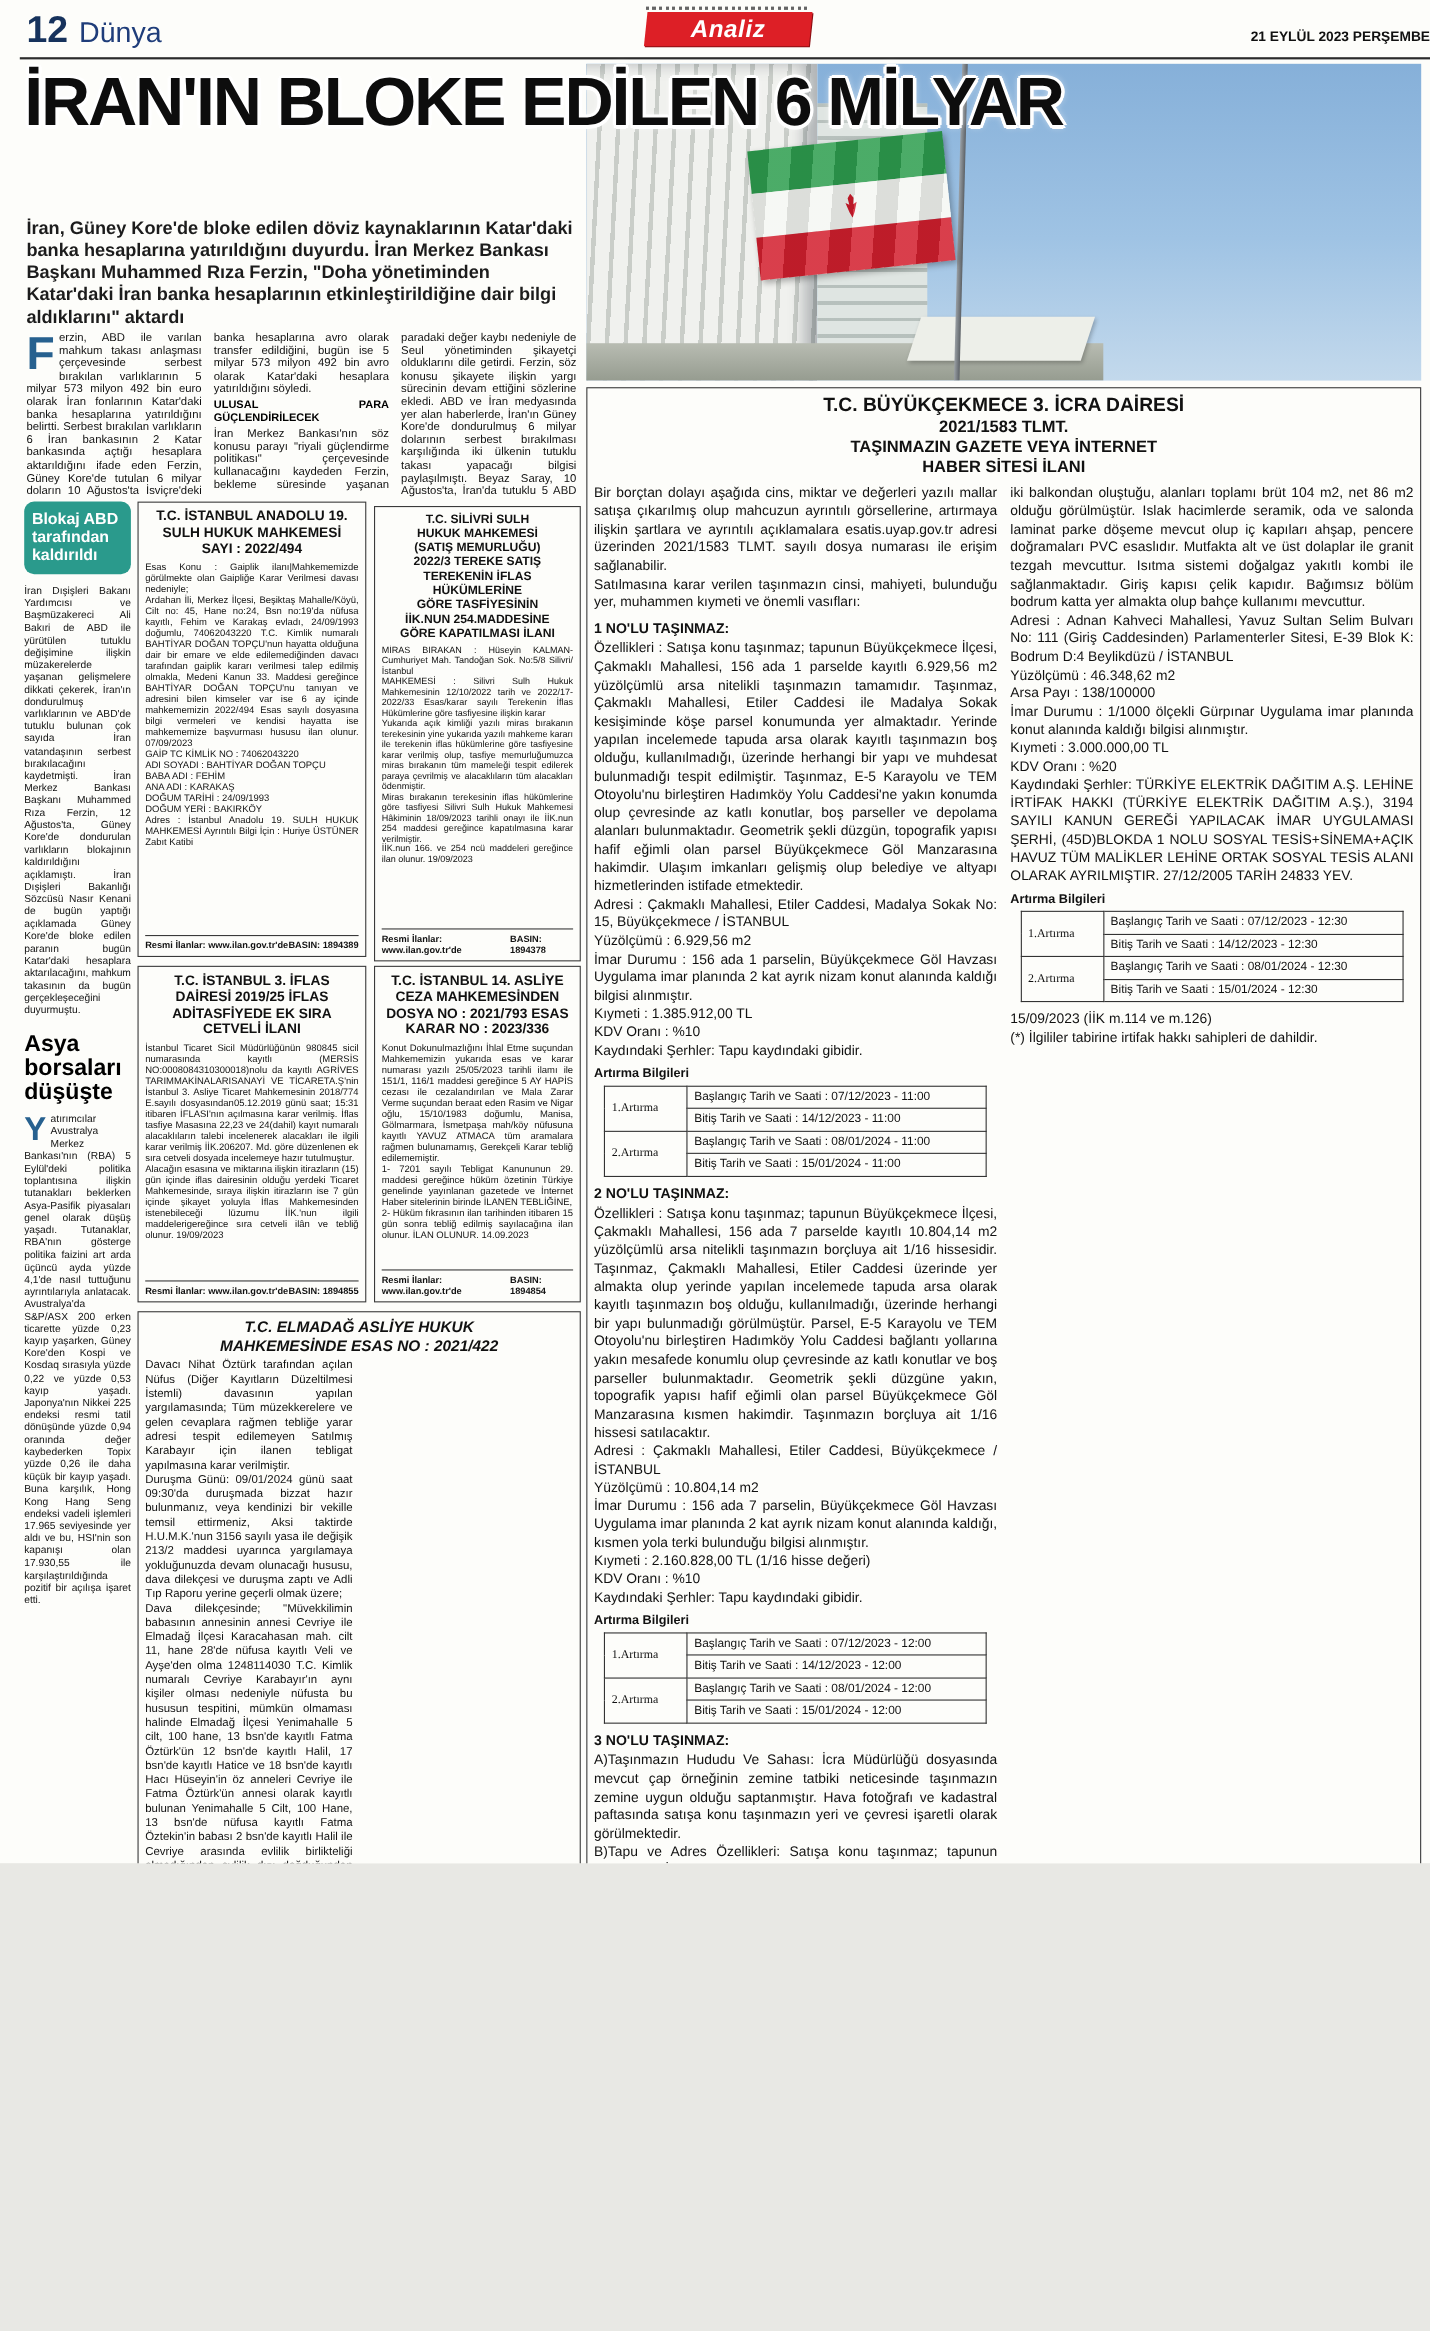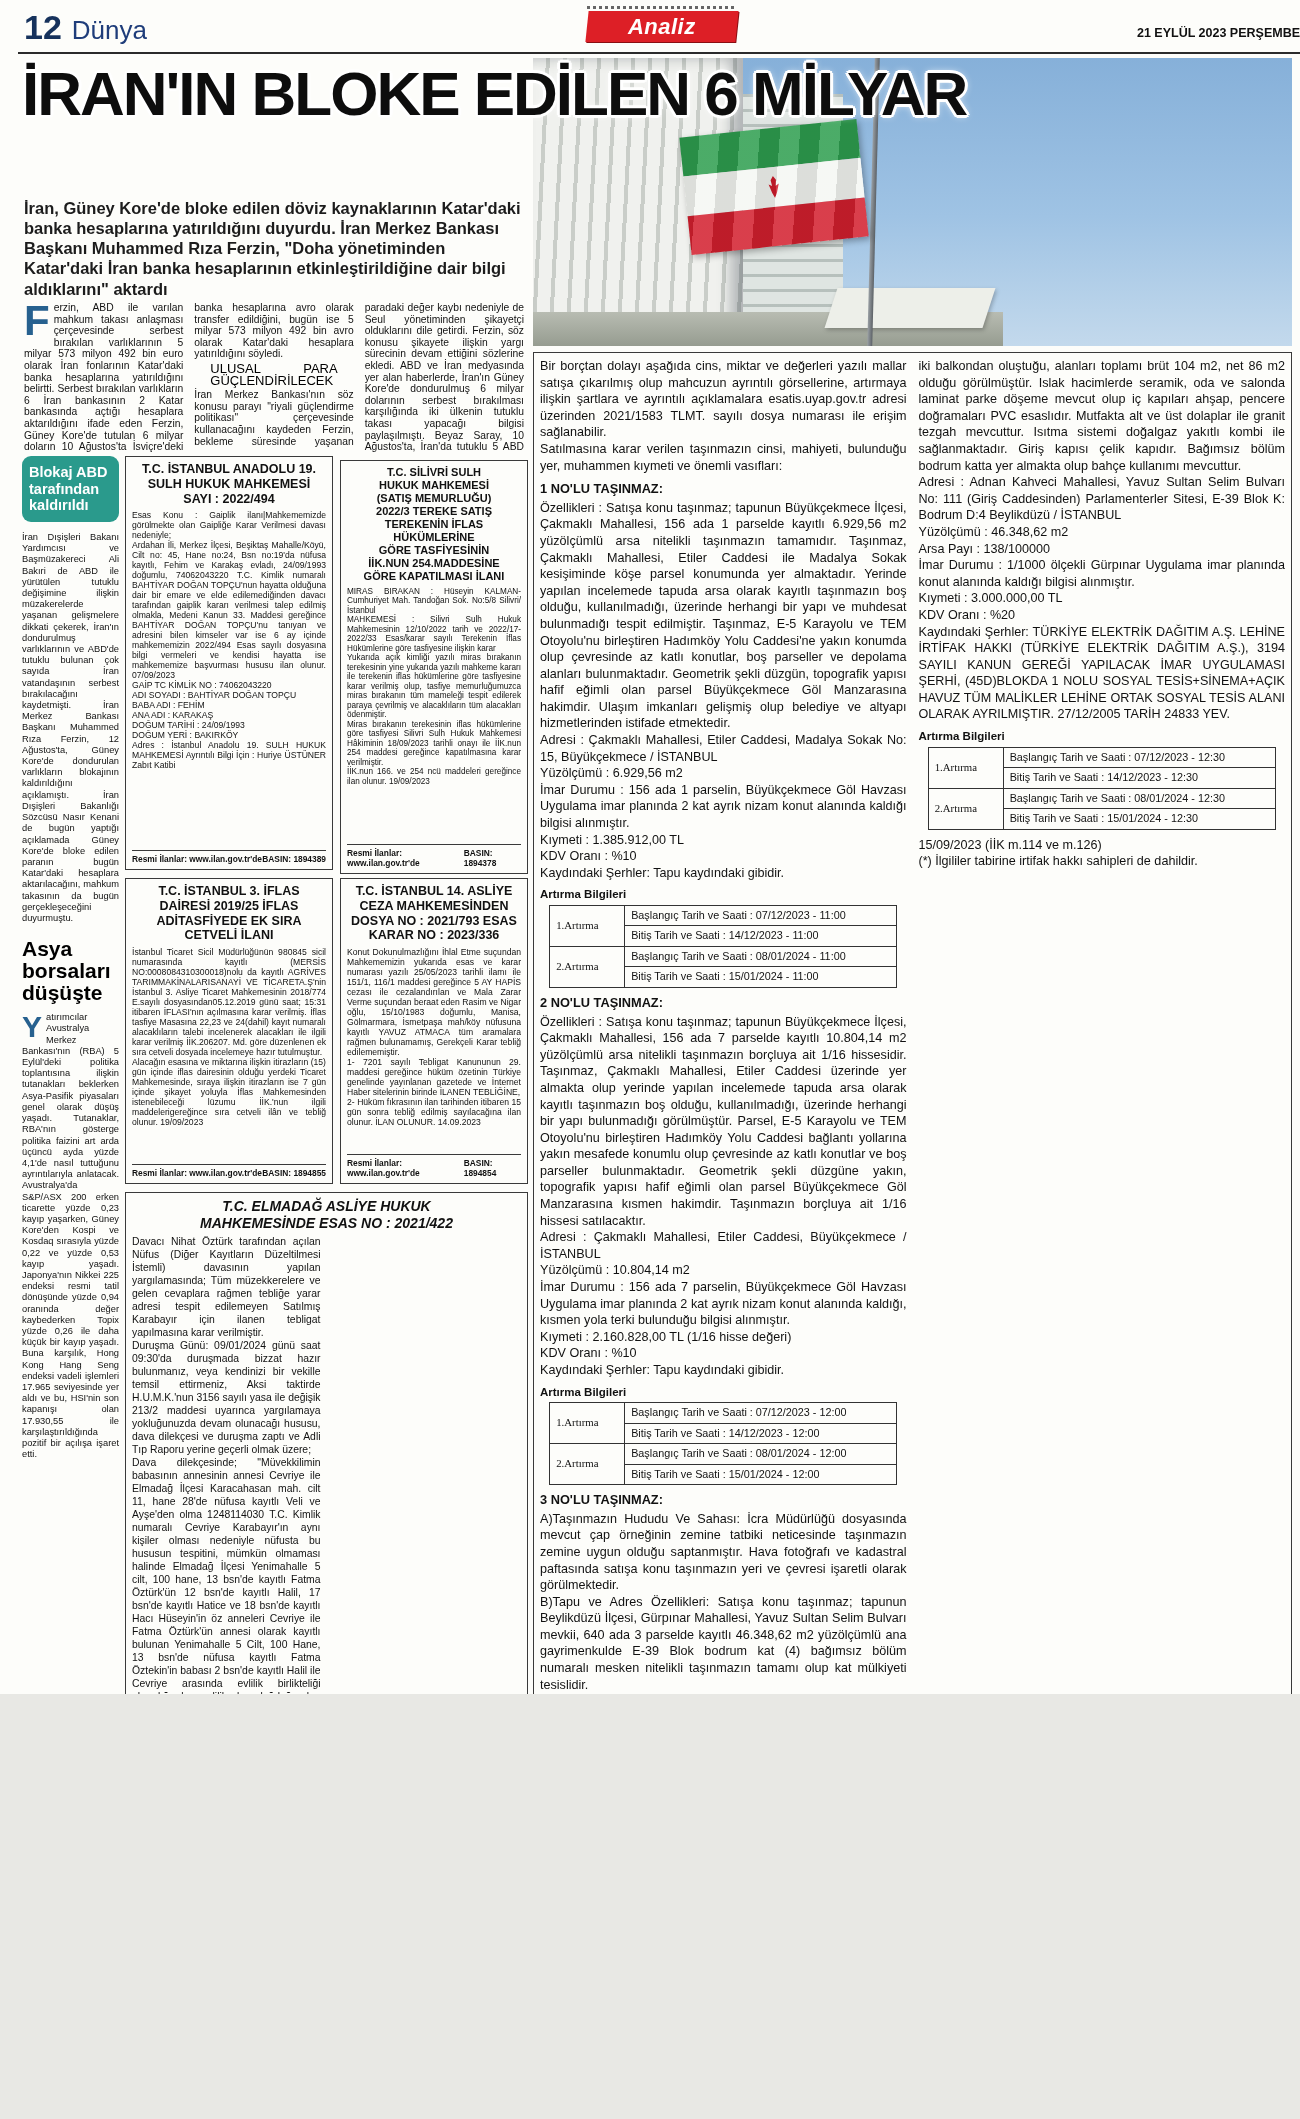--- a/index.html
+++ b/index.html
@@ -57,7 +57,7 @@
   .leadbody p{margin:0 0 3px;}
   .dropcap{float:left;font-size:42px;line-height:34px;font-weight:bold;color:#27618f;padding:2px 4px 0 0;}
   .dropcap.sm{font-size:30px;line-height:25px;}
-  .subhead{margin:3px 16px;font-size:13px;font-weight:normal;color:#000;}
+  .subhead{margin:3px 0;font-size:10px;font-weight:bold;color:#000;}
 
   
   .rail{position:absolute;left:22px;top:456px;width:97px;}

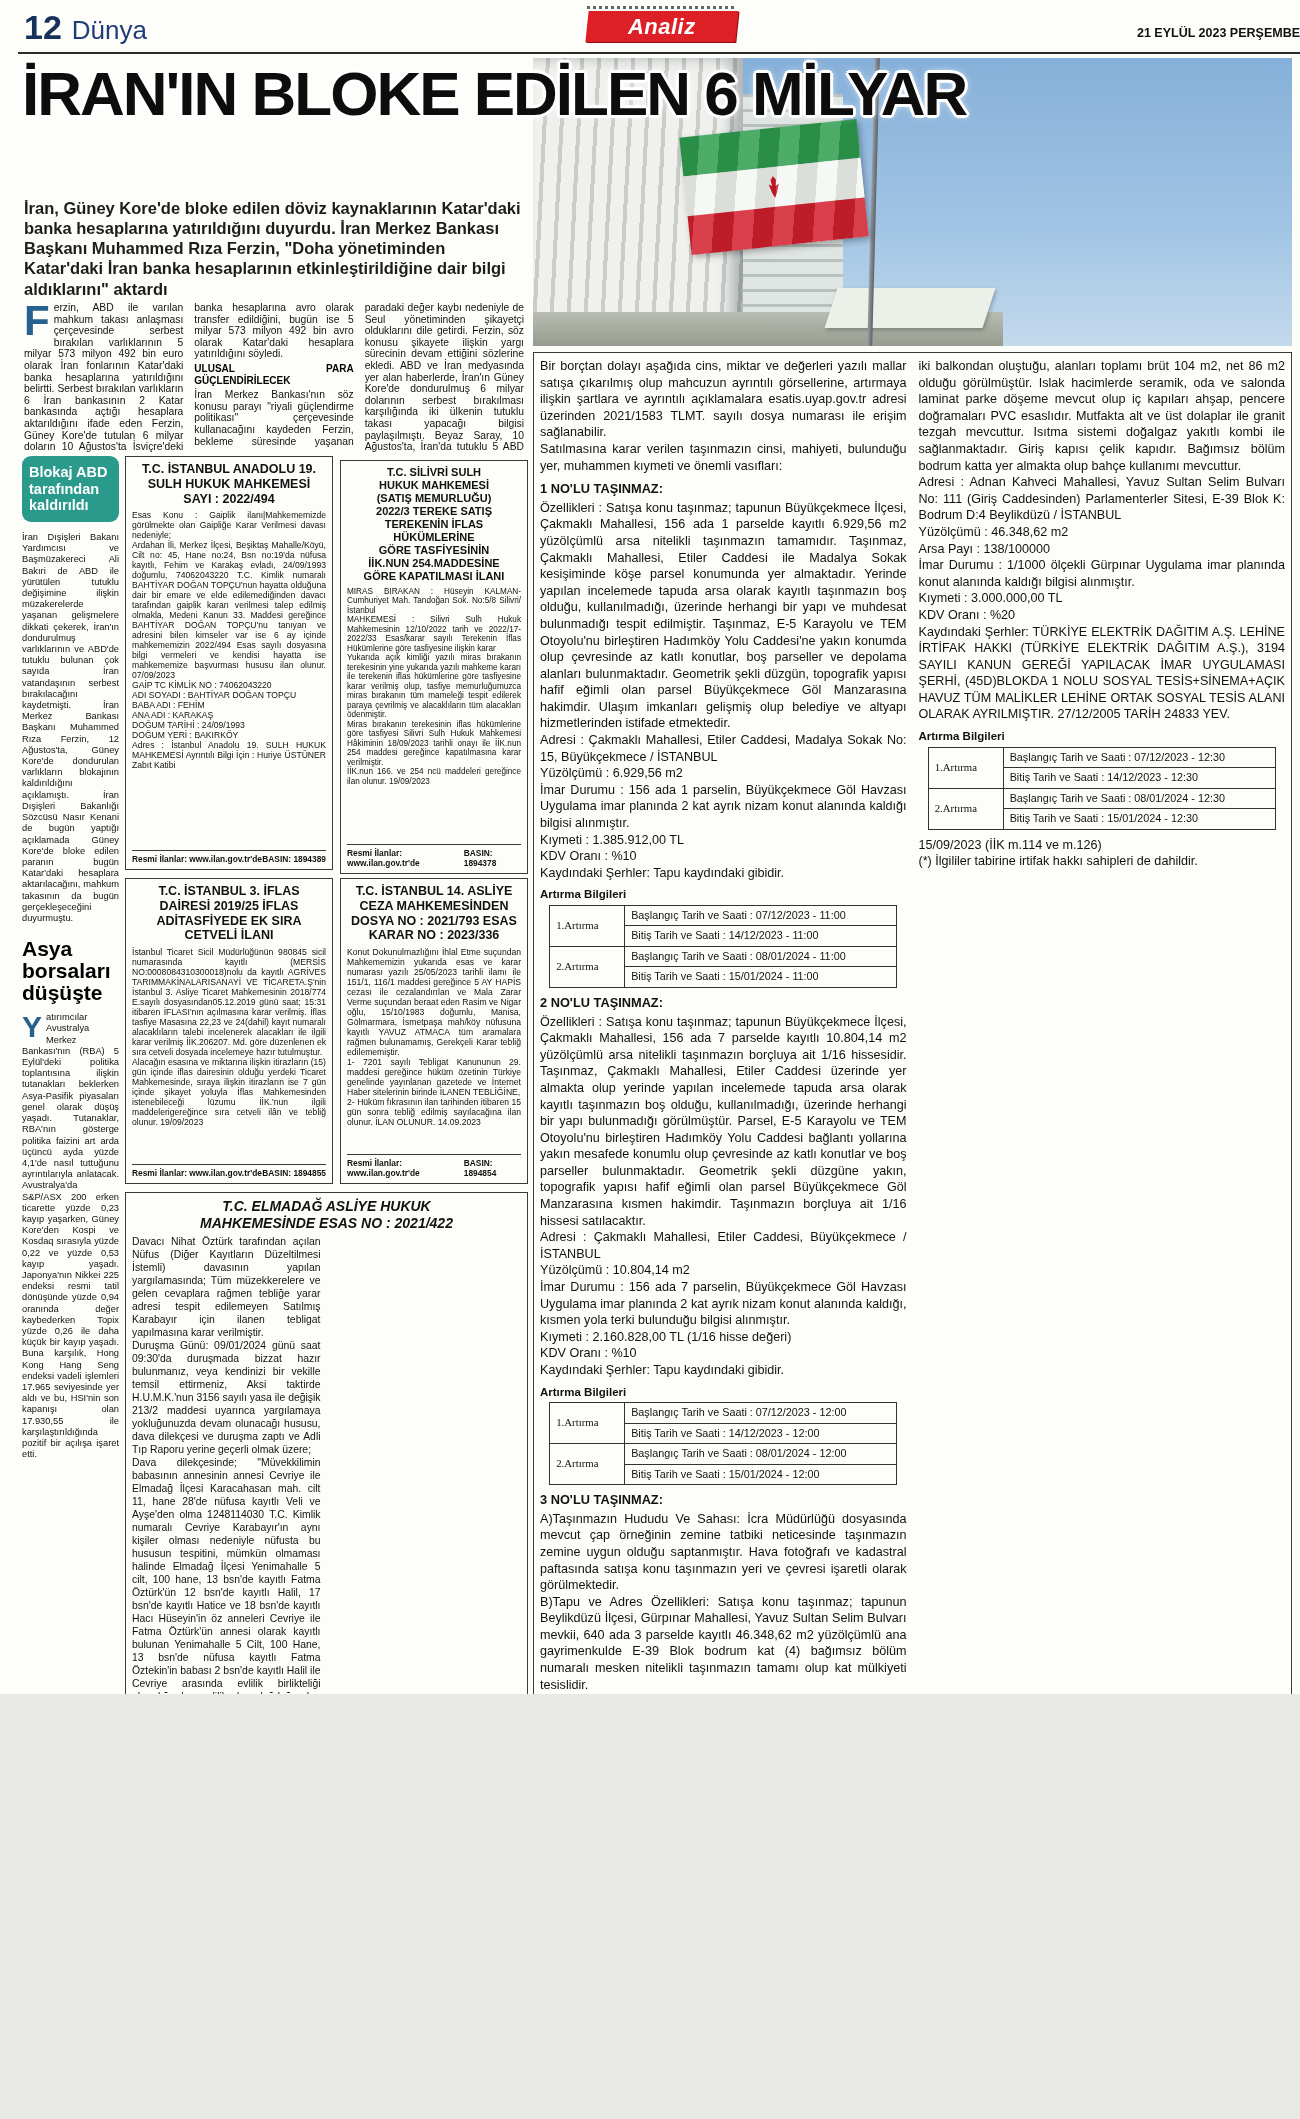--- a/index.html
+++ b/index.html
@@ -228,6 +228,12 @@
   </section>
 
   <section class="notice bc" style="left:533px;top:352px;width:759px;height:1760px;">
+    <h4 class="ntitle" style="margin-bottom:6px;">
+      <span class="t1">T.C. BÜYÜKÇEKMECE 3. İCRA DAİRESİ</span>
+      <span class="t2">2021/1583 TLMT.</span>
+      <span class="t2 pre">TAŞINMAZIN GAZETE VEYA İNTERNET
+HABER SİTESİ İLANI</span>
+    </h4>
     <div class="ncols2">
       <div class="pre">Bir borçtan dolayı aşağıda cins, miktar ve değerleri yazılı mallar satışa çıkarılmış olup mahcuzun ayrıntılı görsellerine, artırmaya ilişkin şartlara ve ayrıntılı açıklamalara esatis.uyap.gov.tr adresi üzerinden 2021/1583 TLMT. sayılı dosya numarası ile erişim sağlanabilir.
 Satılmasına karar verilen taşınmazın cinsi, mahiyeti, bulunduğu yer, muhammen kıymeti ve önemli vasıfları:</div>

